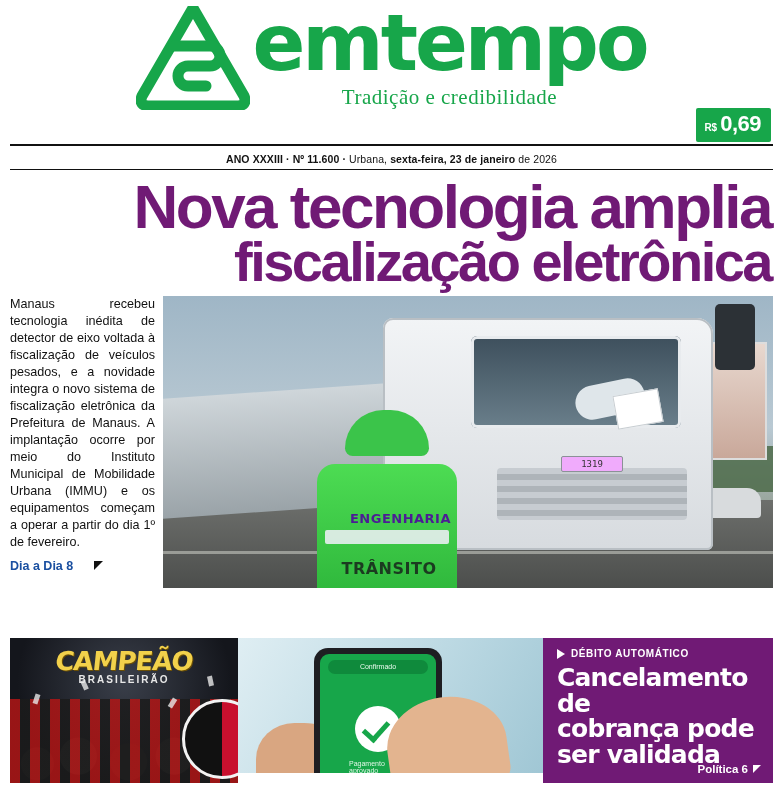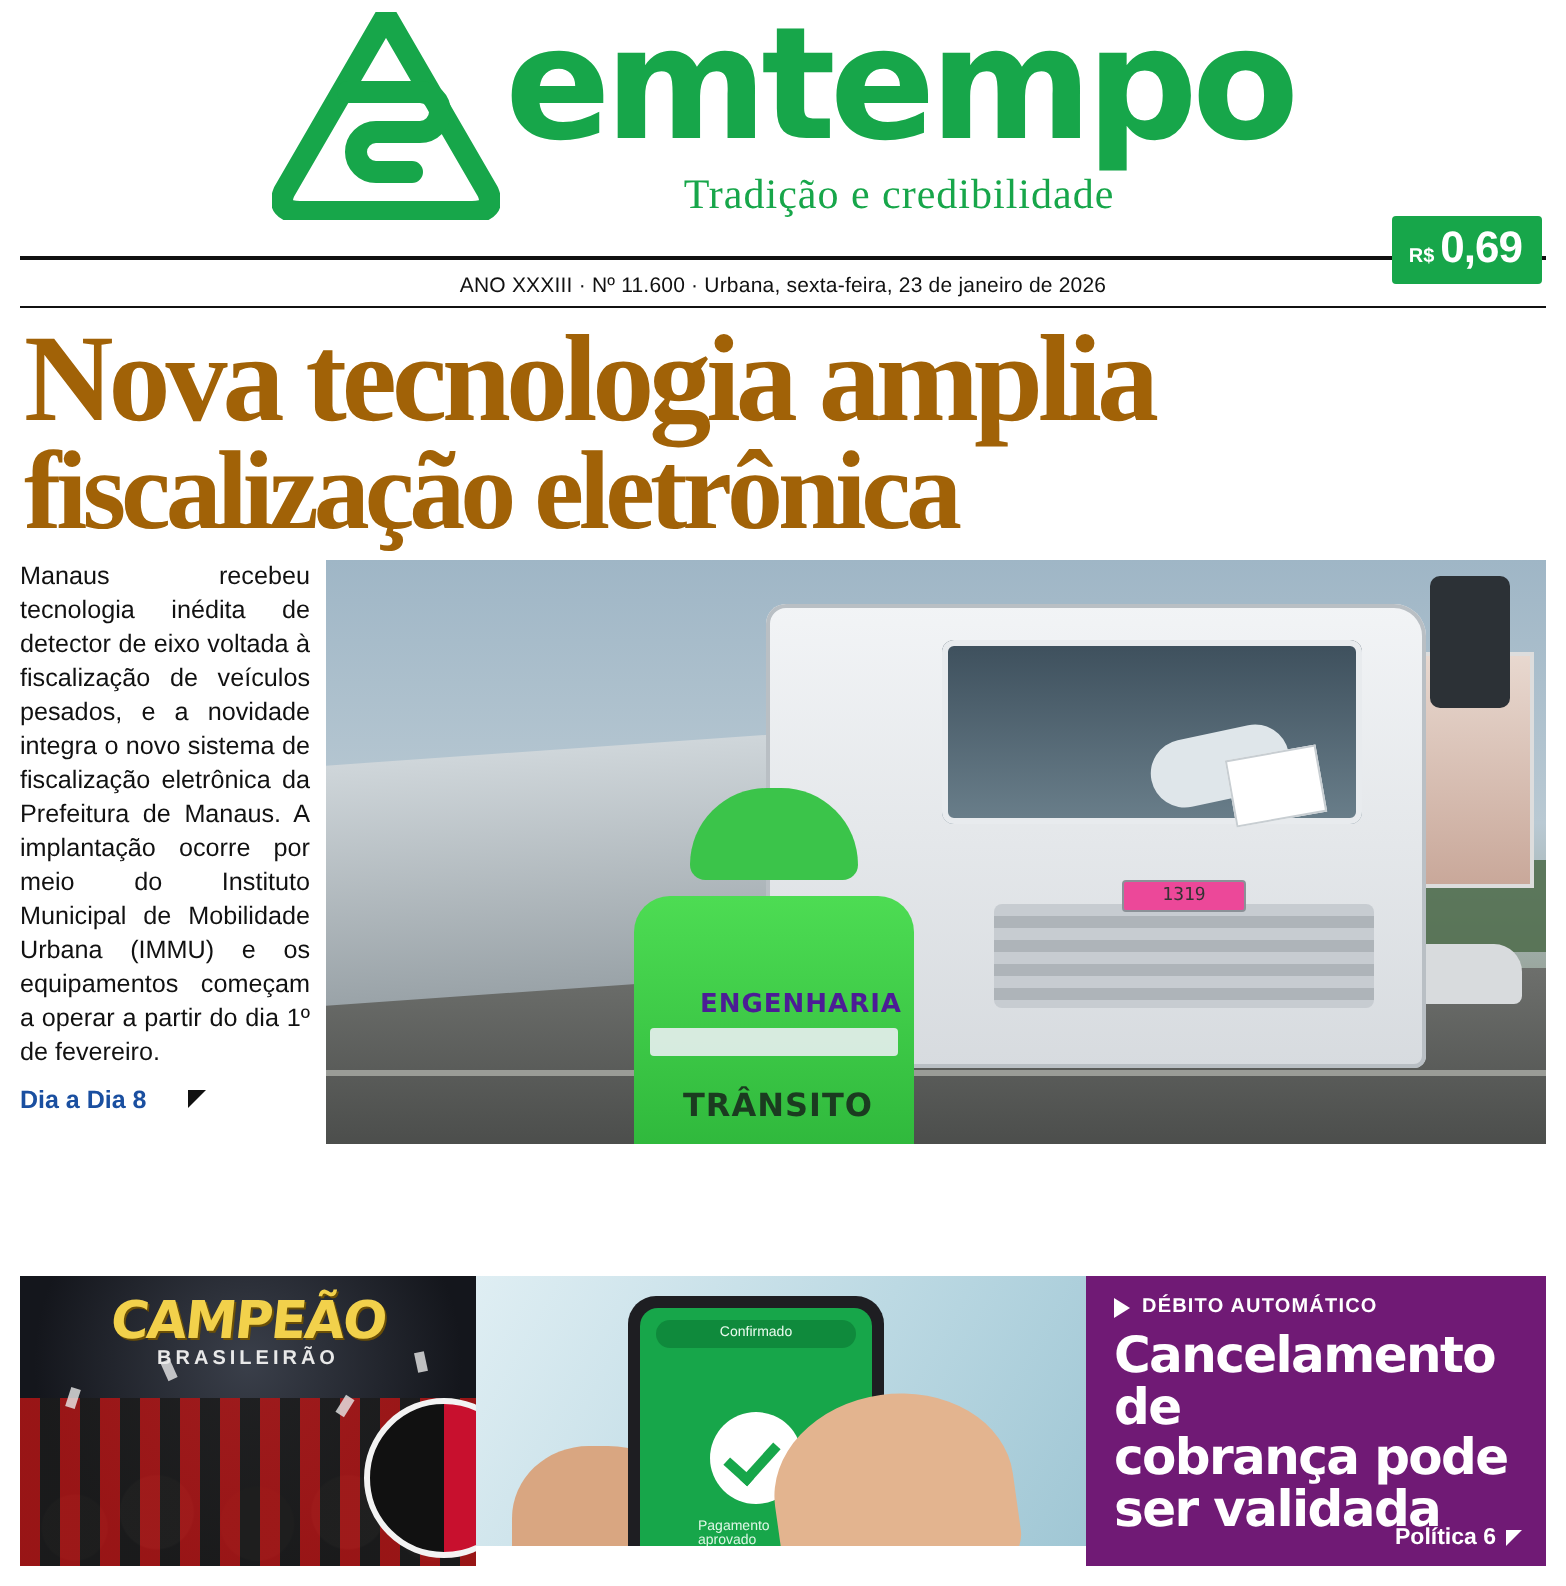--- a/index.html
+++ b/index.html
@@ -14,7 +14,7 @@
   
   .masthead {
     position: relative;
-    height: 128px;
+    height: 144px;
     display: flex;
     align-items: flex-start;
     justify-content: center;

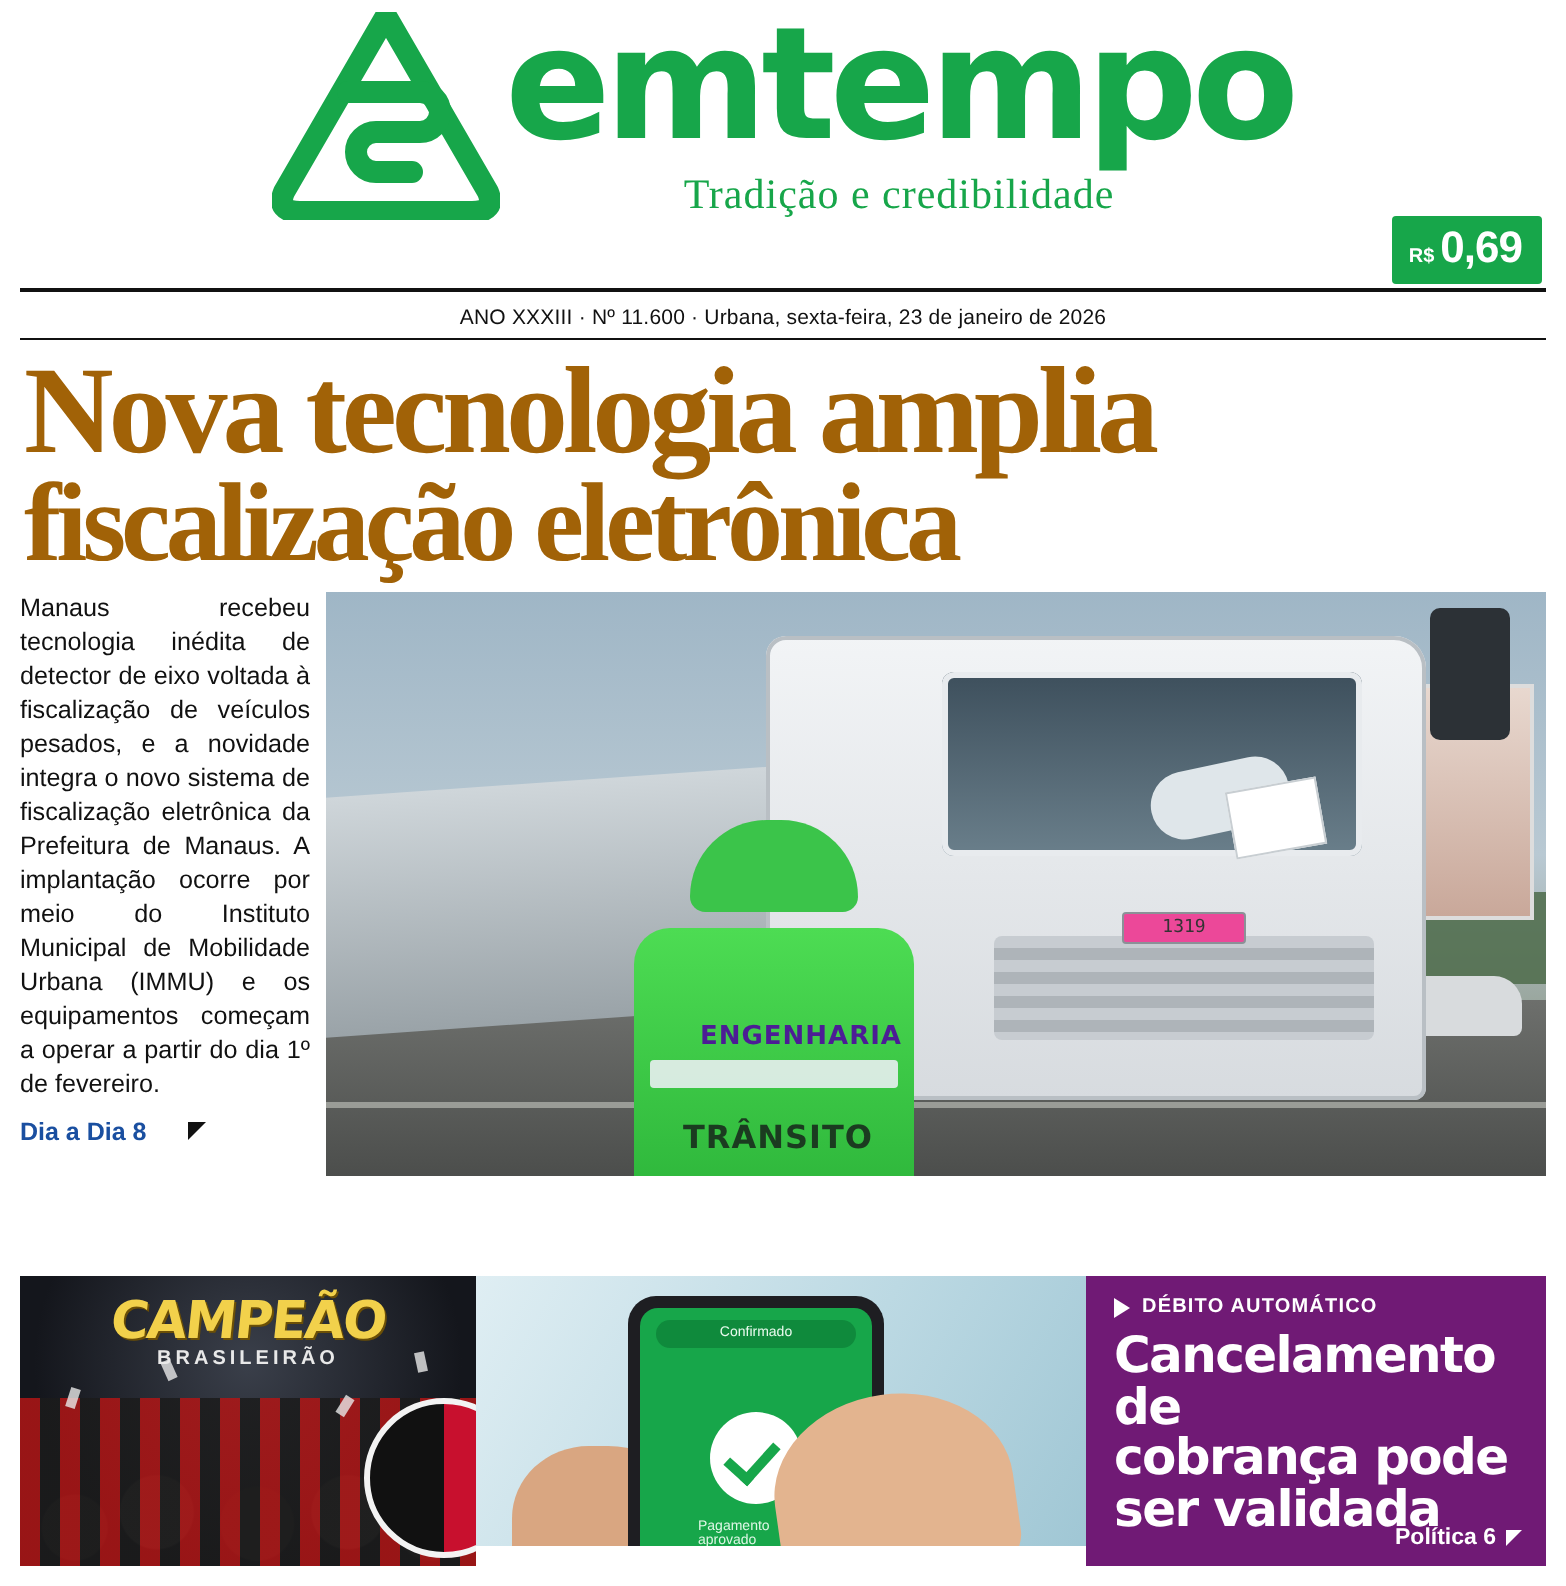--- a/index.html
+++ b/index.html
@@ -62,7 +62,7 @@
     padding: 7px 0 4px;
     letter-spacing: 0.1px;
   }
-  .dateline b { font-weight: normal; text-align: center; }
+  .dateline b { font-weight: bold; text-align: center; }
   .rule-thin { height: 1px; background: #111; margin: 0 10px 2px; }
 
   

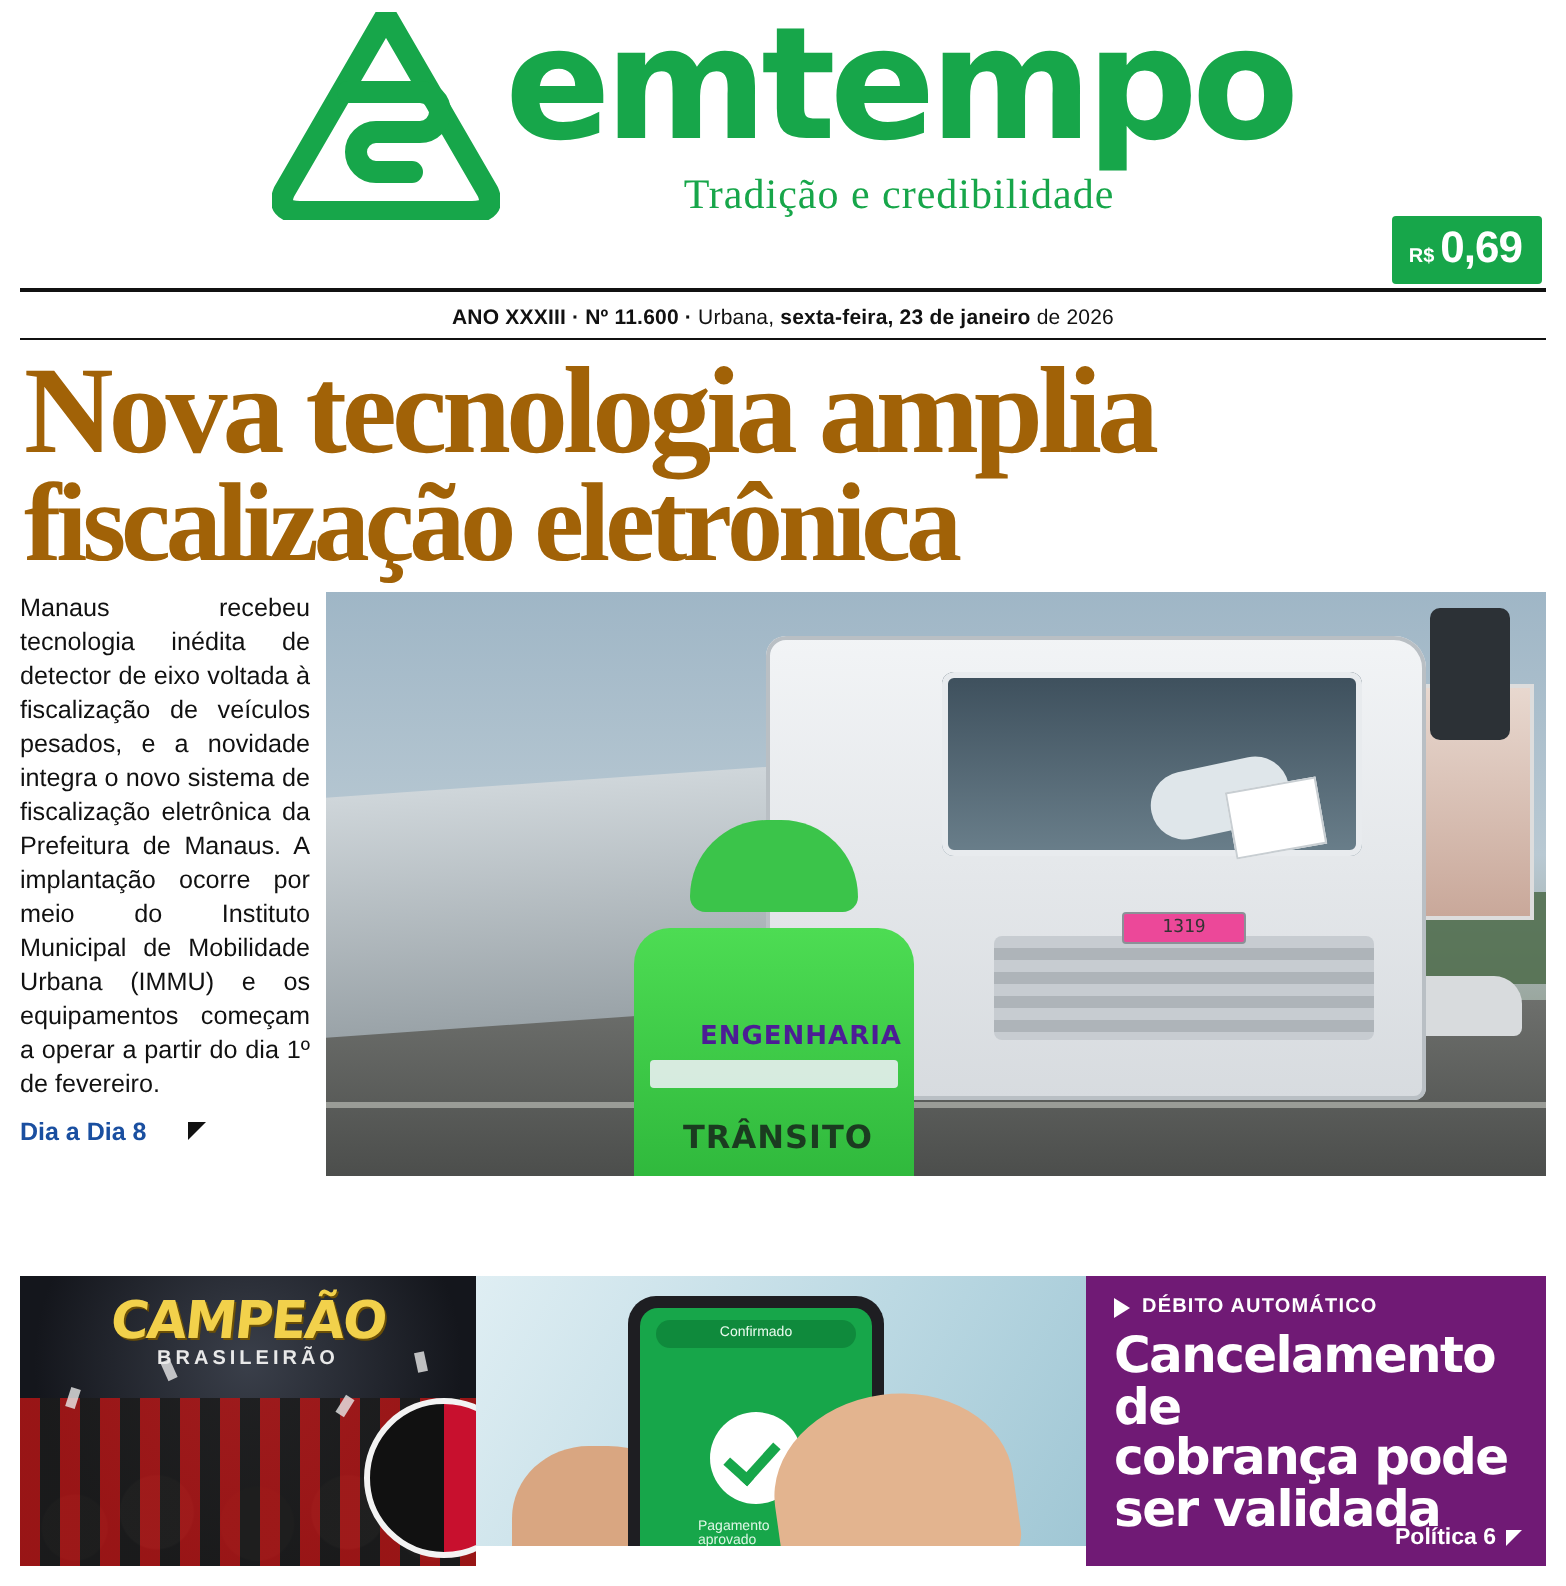--- a/index.html
+++ b/index.html
@@ -68,11 +68,12 @@
   
   .headline {
     padding: 6px 12px 0;
-    font-family: Liberation Serif, serif;
+    font-family: Liberation Sans, sans-serif;
     font-weight: bold;
-    color: #a16207;
+    color: #701a75;
     letter-spacing: -2.5px;
     line-height: 0.93;
+    text-align: right;
   }
   .headline .l1 { display:block; font-size: 62px; }
   .headline .l2 { display:block; font-size: 56px; }

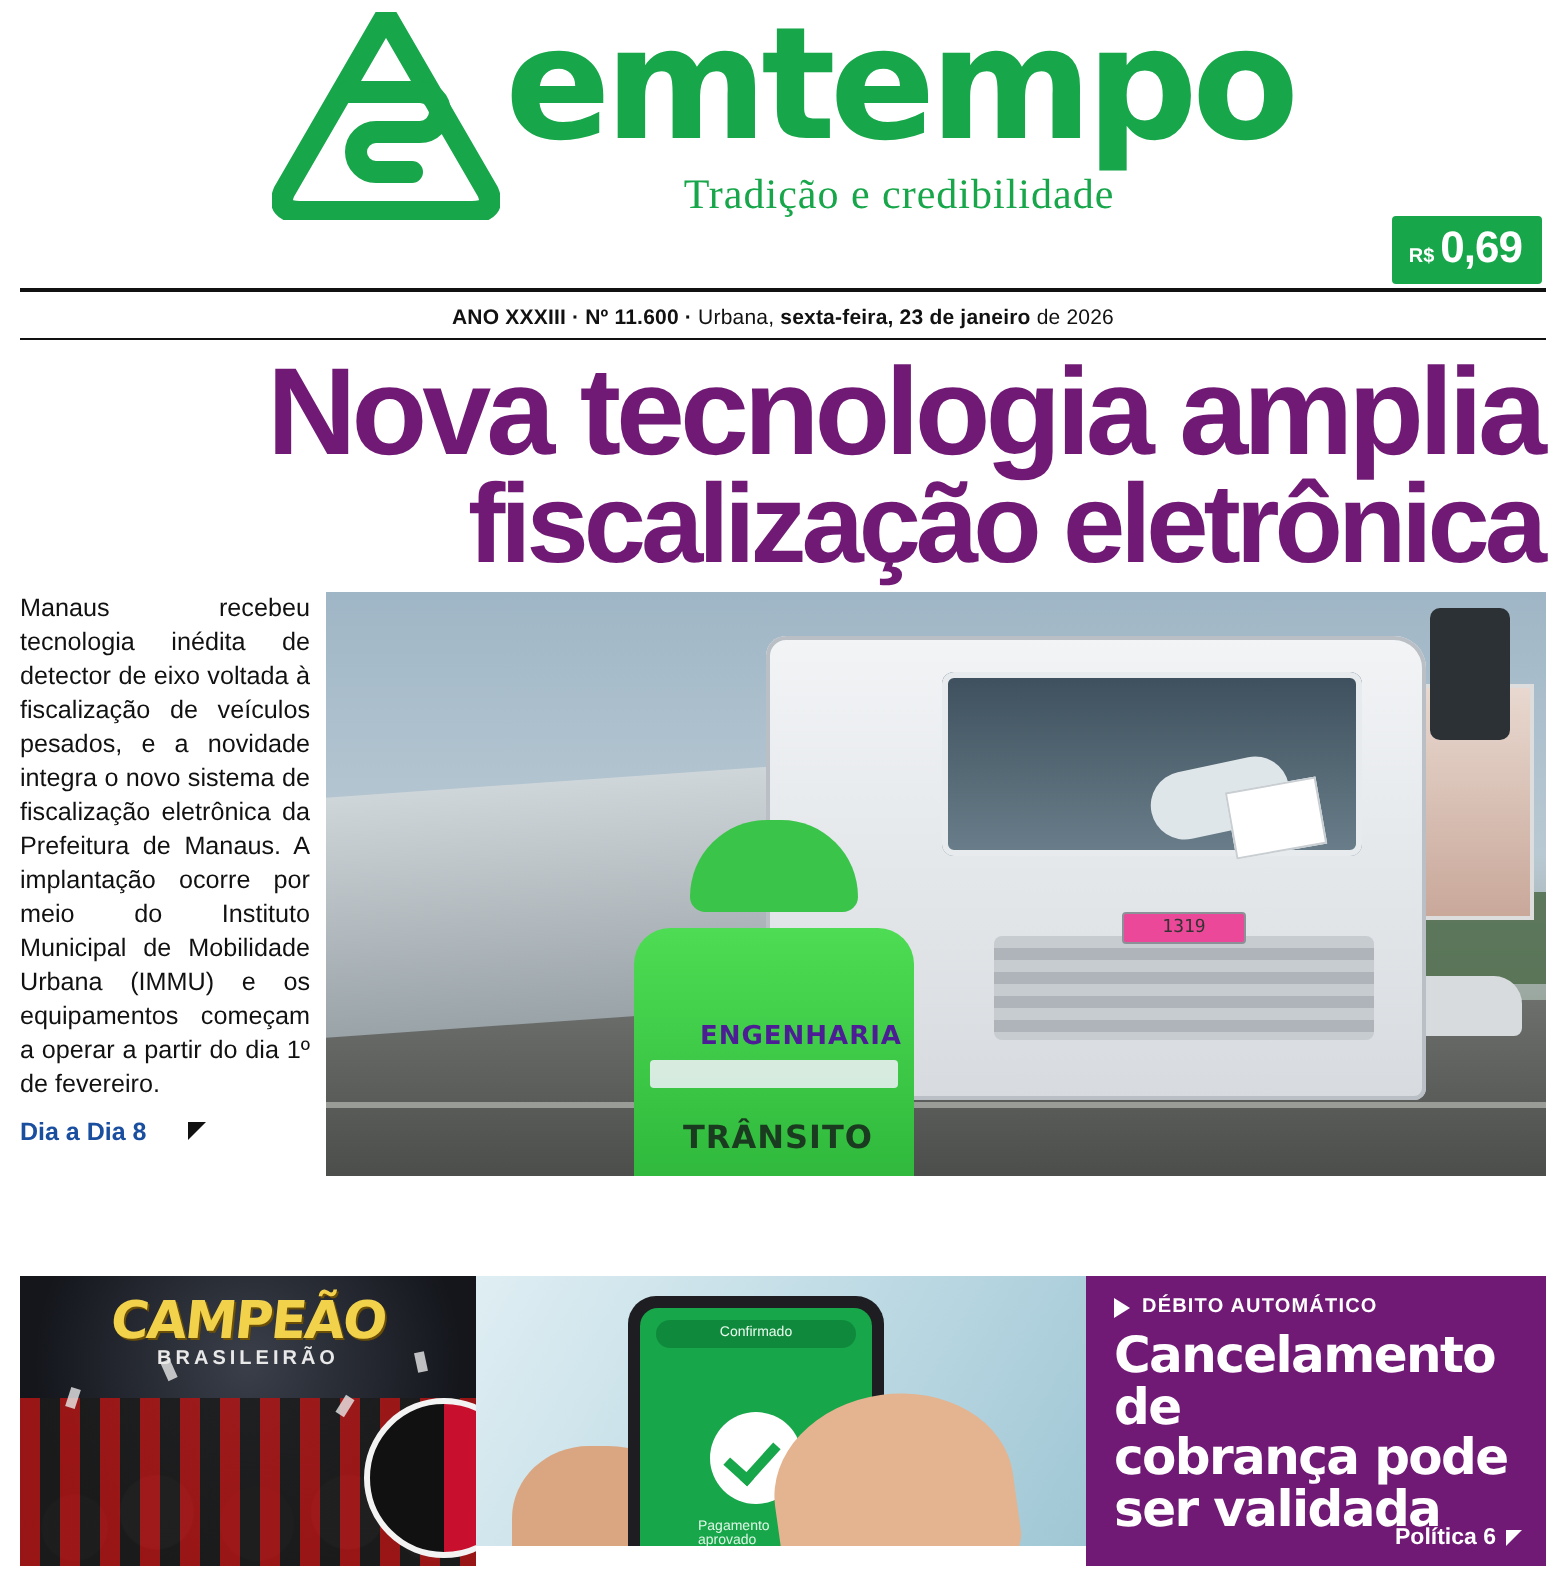--- a/index.html
+++ b/index.html
@@ -199,7 +199,7 @@
   }
   .truck-plate {
     position:absolute; right:150px; top:160px; width:62px; height:16px;
-    background:#ec4899; border:1px solid #8b9197; border-radius:2px;
+    background:#f0abfc; border:1px solid #8b9197; border-radius:2px;
     font-size:9px; color:#333; text-align:center; line-height:15px; font-family:"DejaVu Sans Mono", monospace;
   }
   .truck-mirror {

